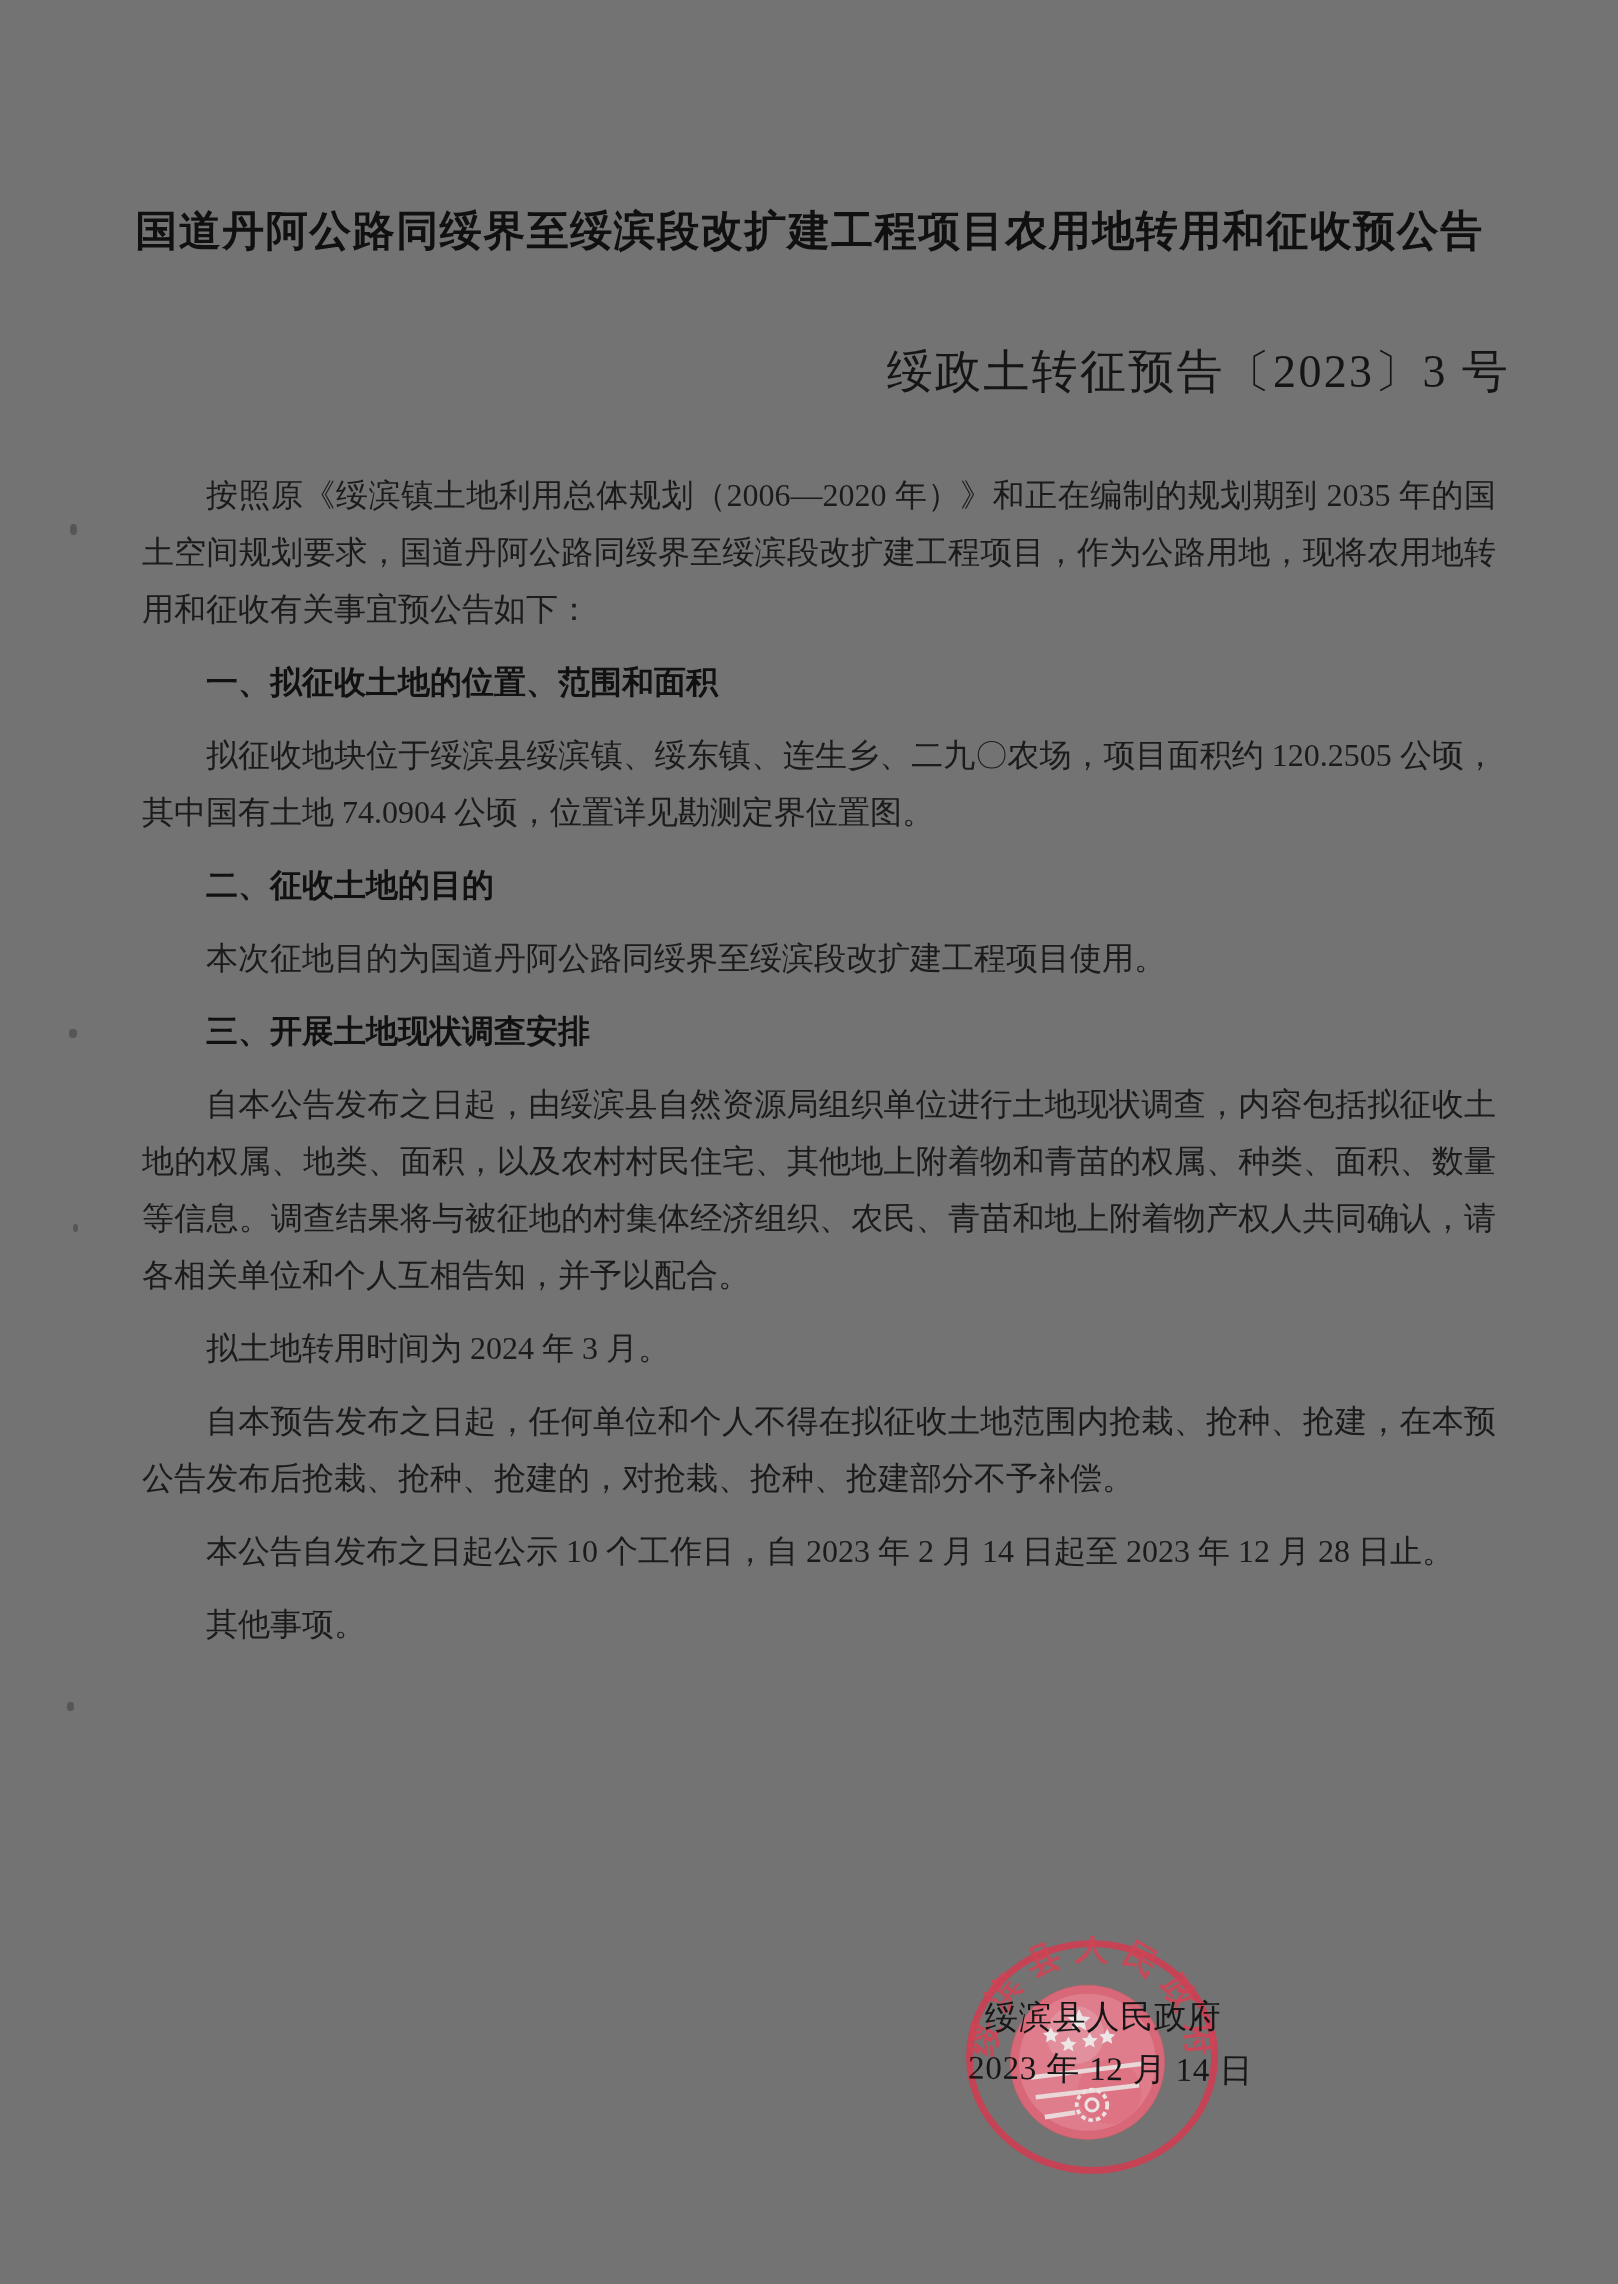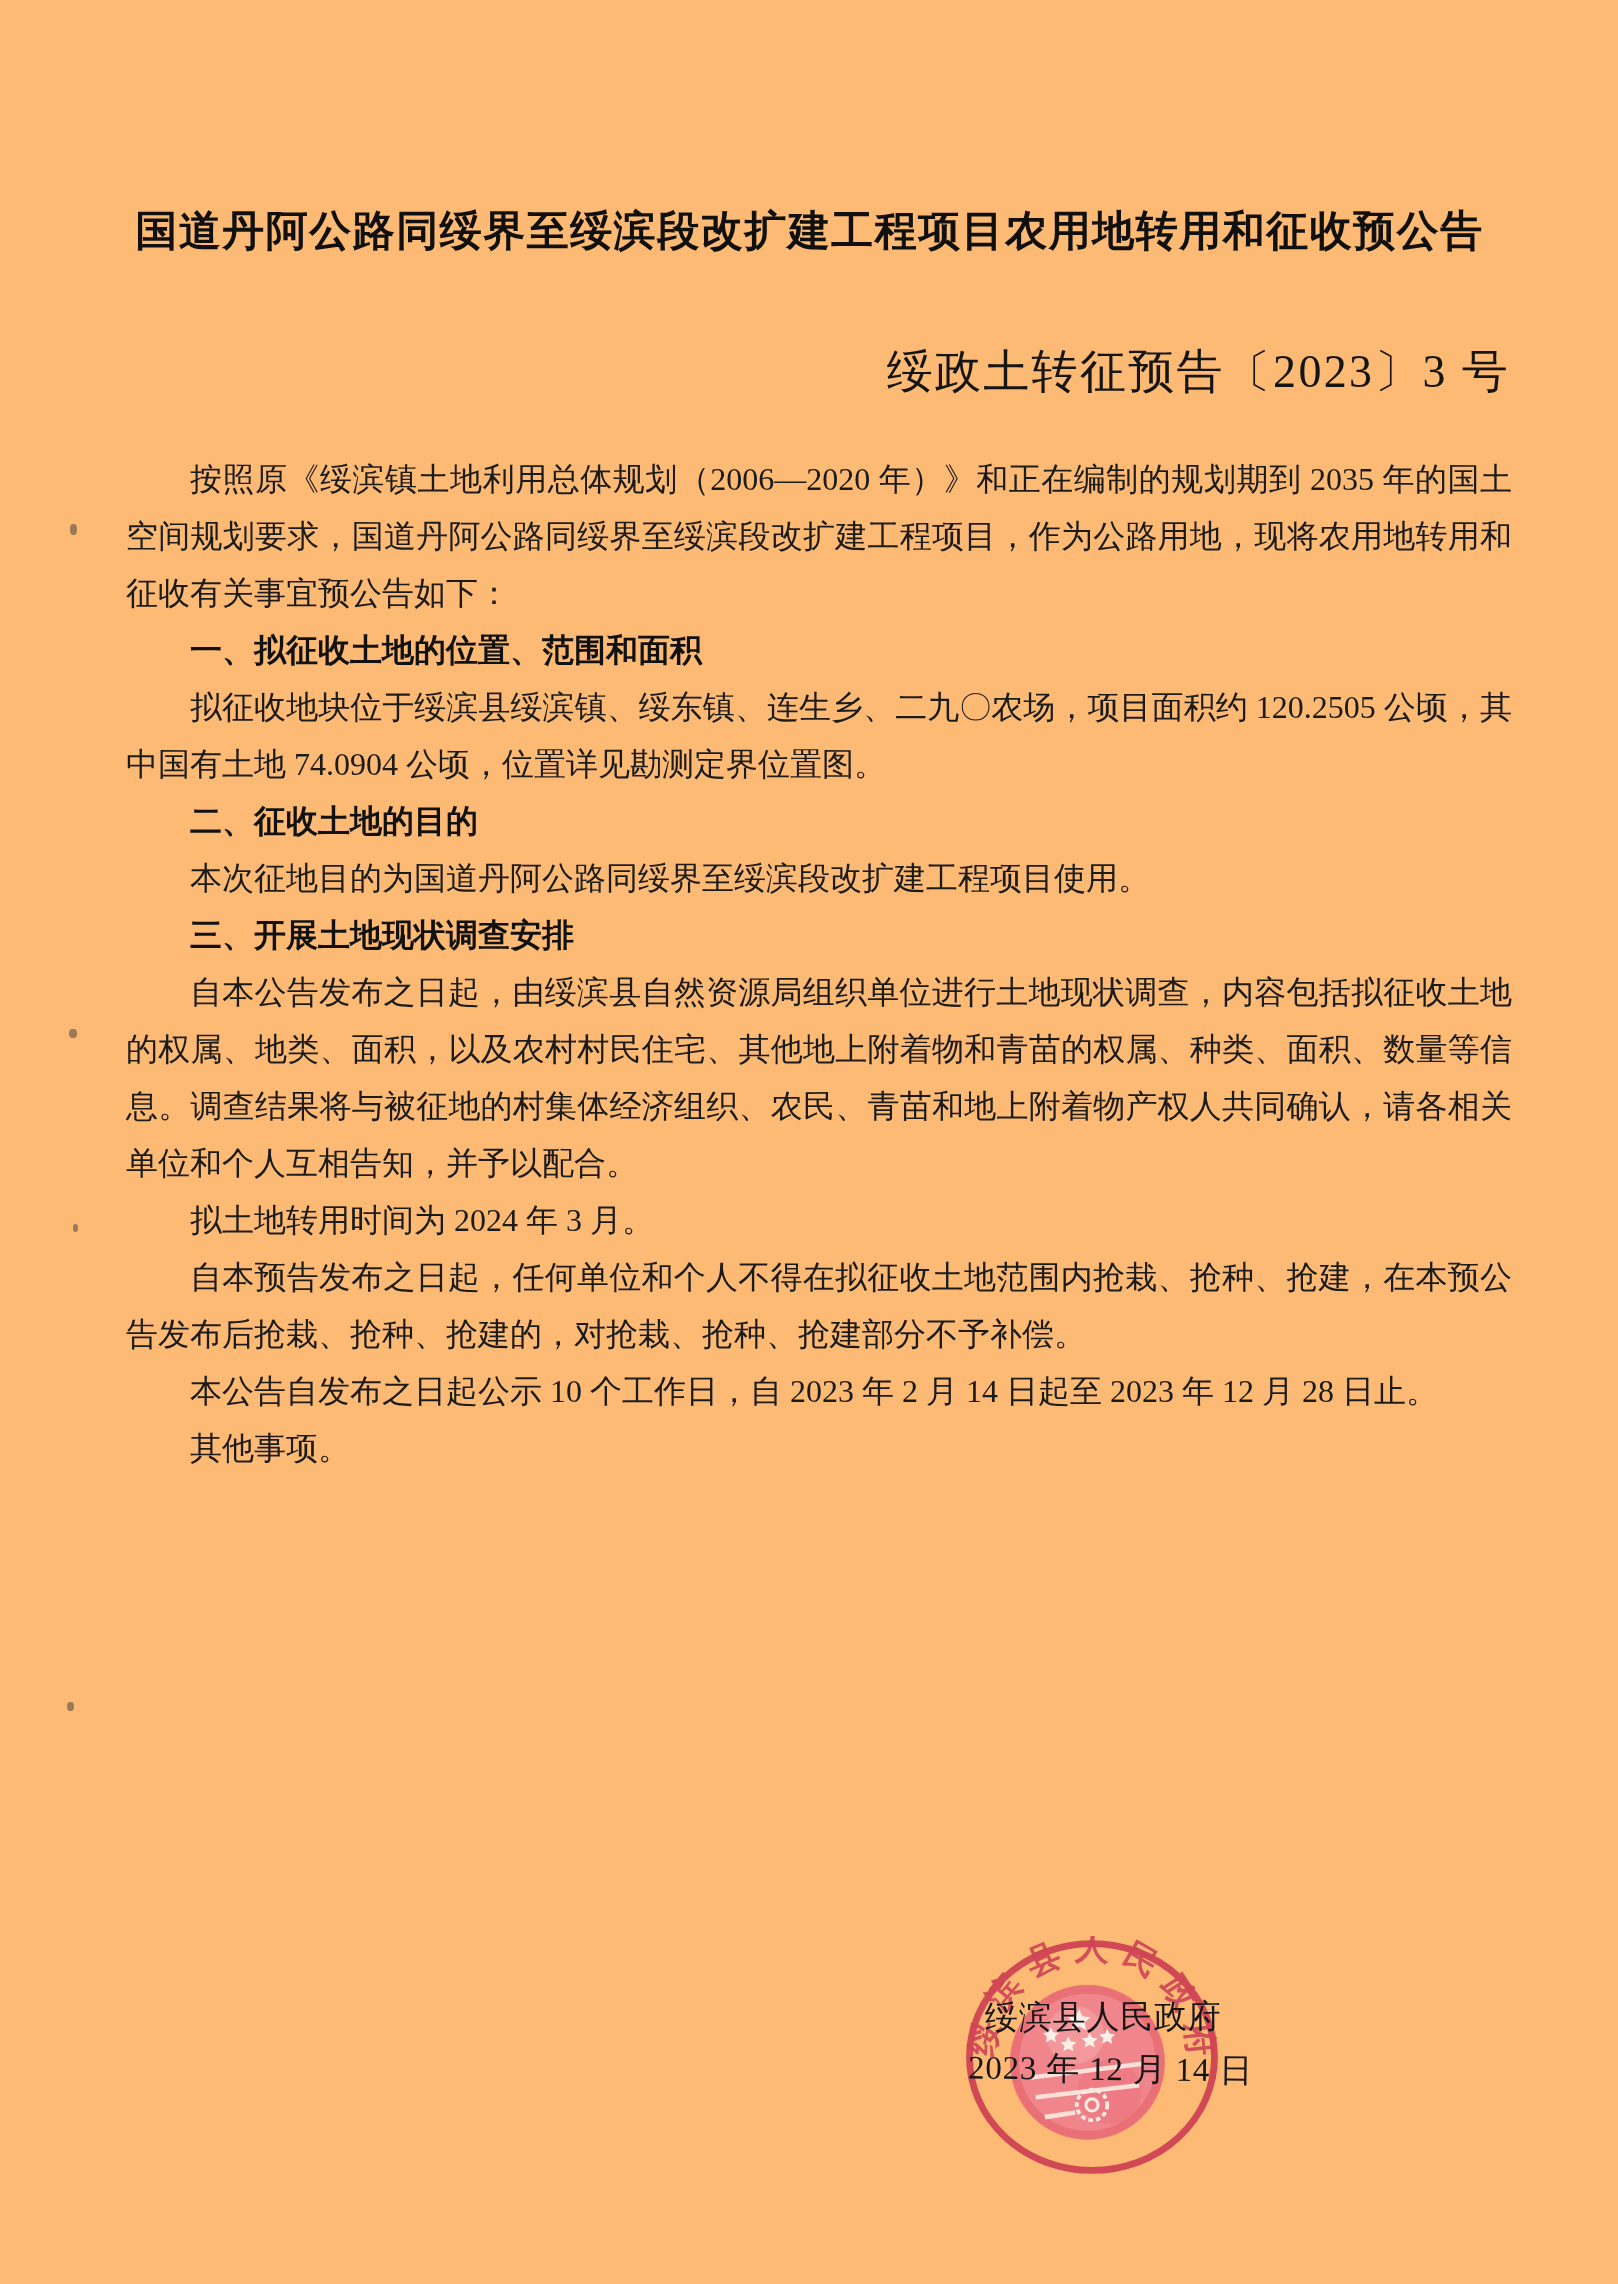--- a/index.html
+++ b/index.html
@@ -7,7 +7,7 @@
     position:relative;
     width:1619px;height:2284px;
     margin:0 auto;
-    background:#fdba74;
+    background:#737373;
     overflow:hidden;
     color:#1b1b1b;
     font-family:"Liberation Serif","DejaVu Serif",serif;

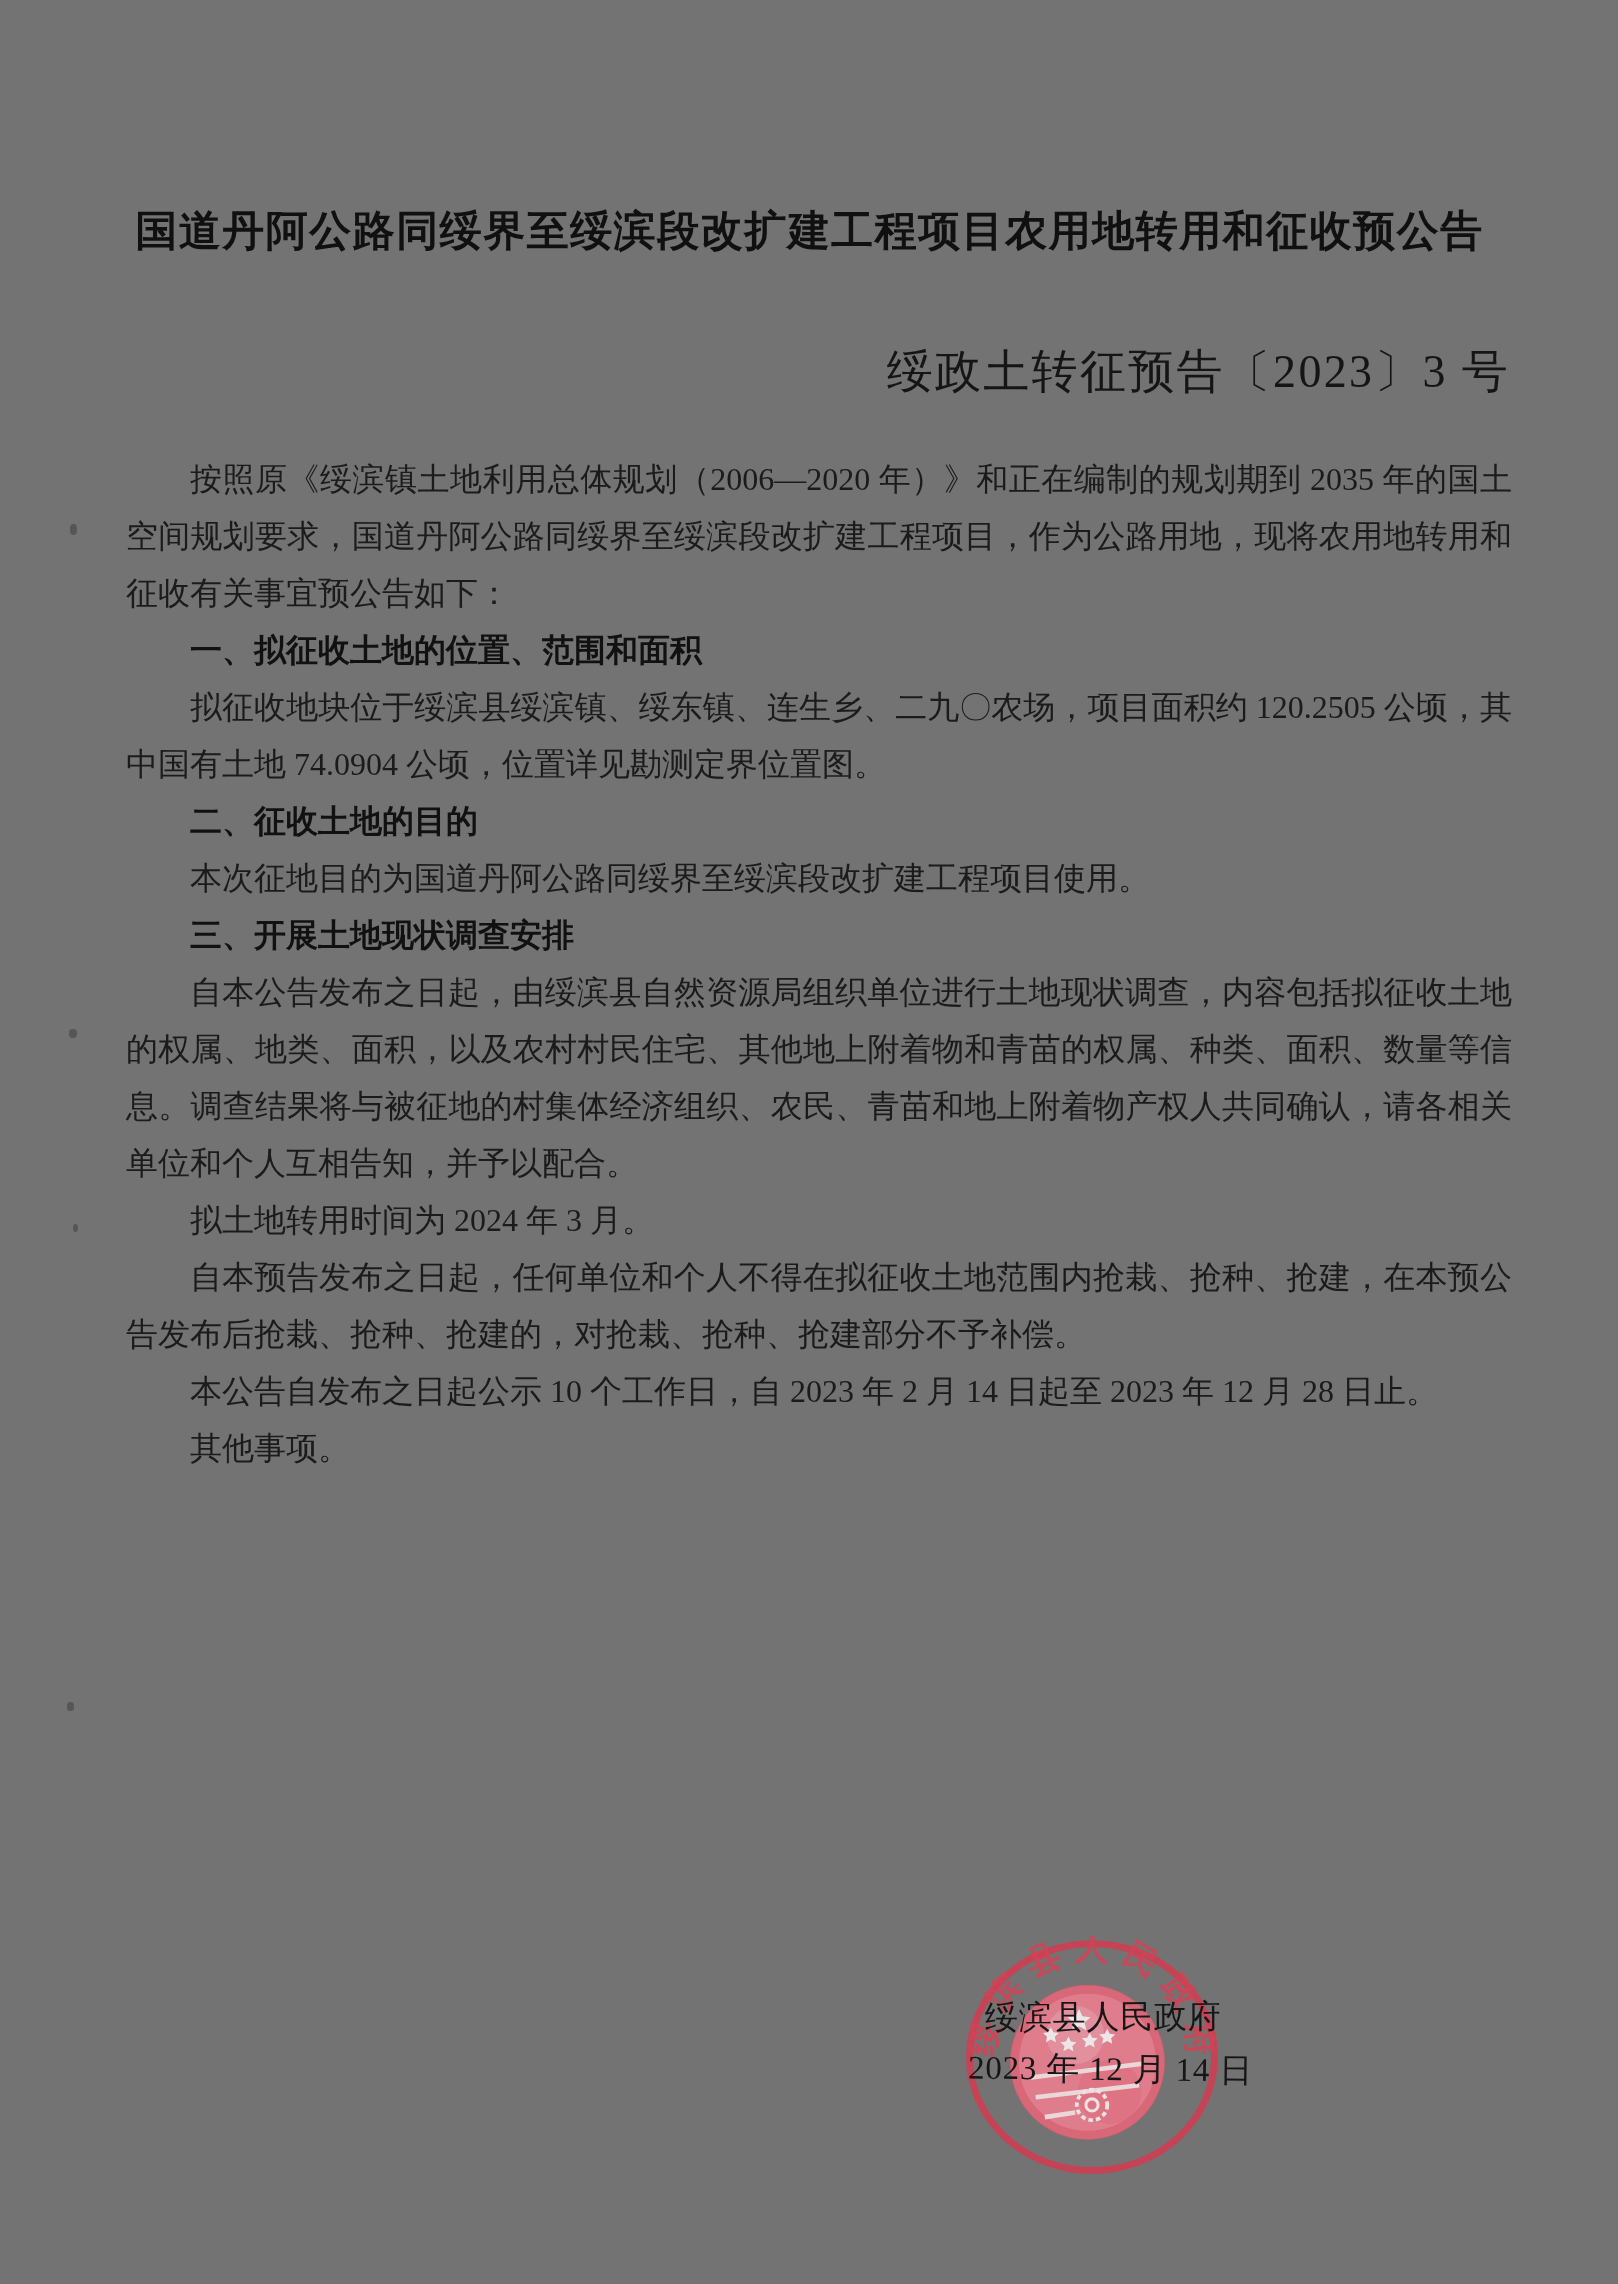--- a/index.html
+++ b/index.html
@@ -34,7 +34,7 @@
     text-align:justify;
     color:#1b1b1b;
   }
-  .doc-body p{margin:0;text-indent:2em;}
+  .doc-body p{margin:16px;text-indent:2em;}
   .sec-heading{
     font-family:"Liberation Sans","DejaVu Sans",sans-serif;
     font-weight:bold;

